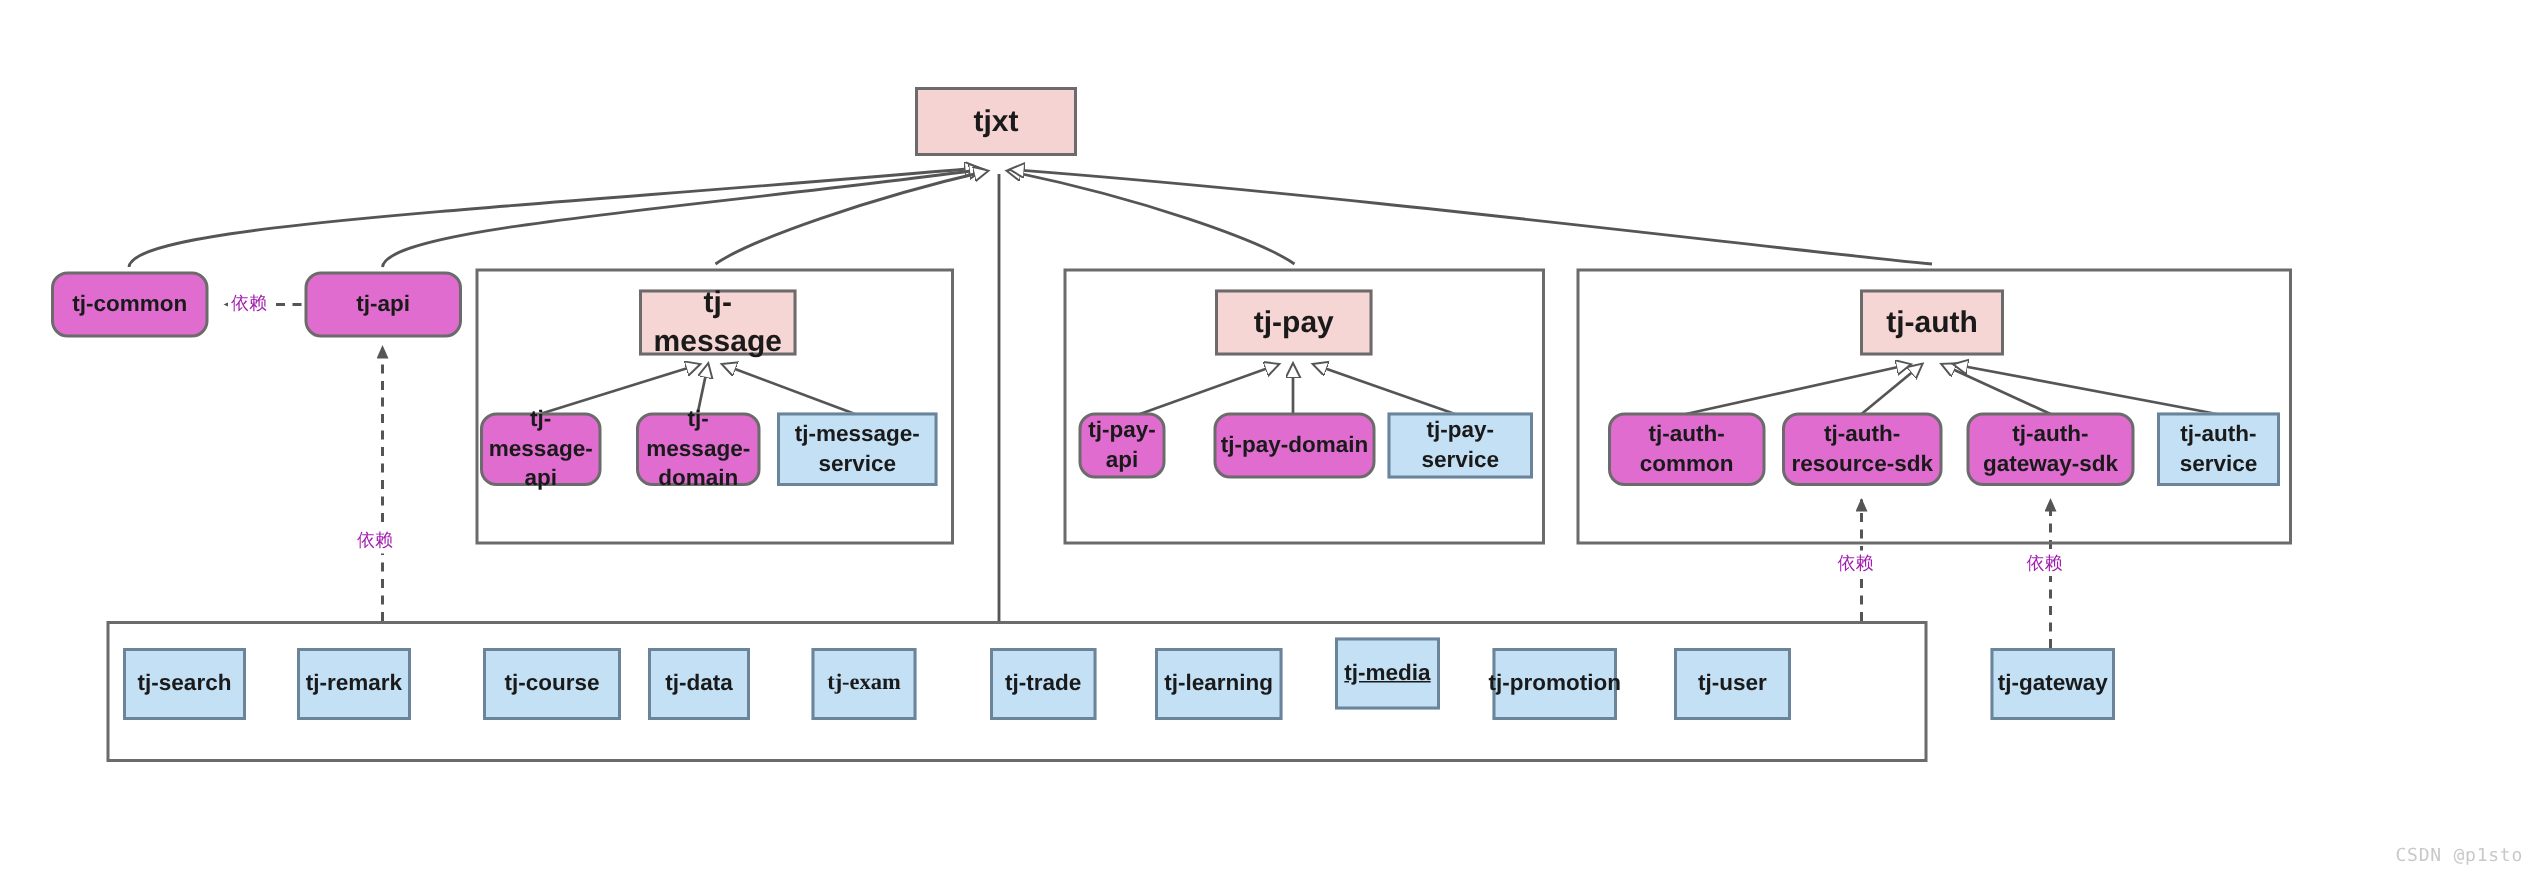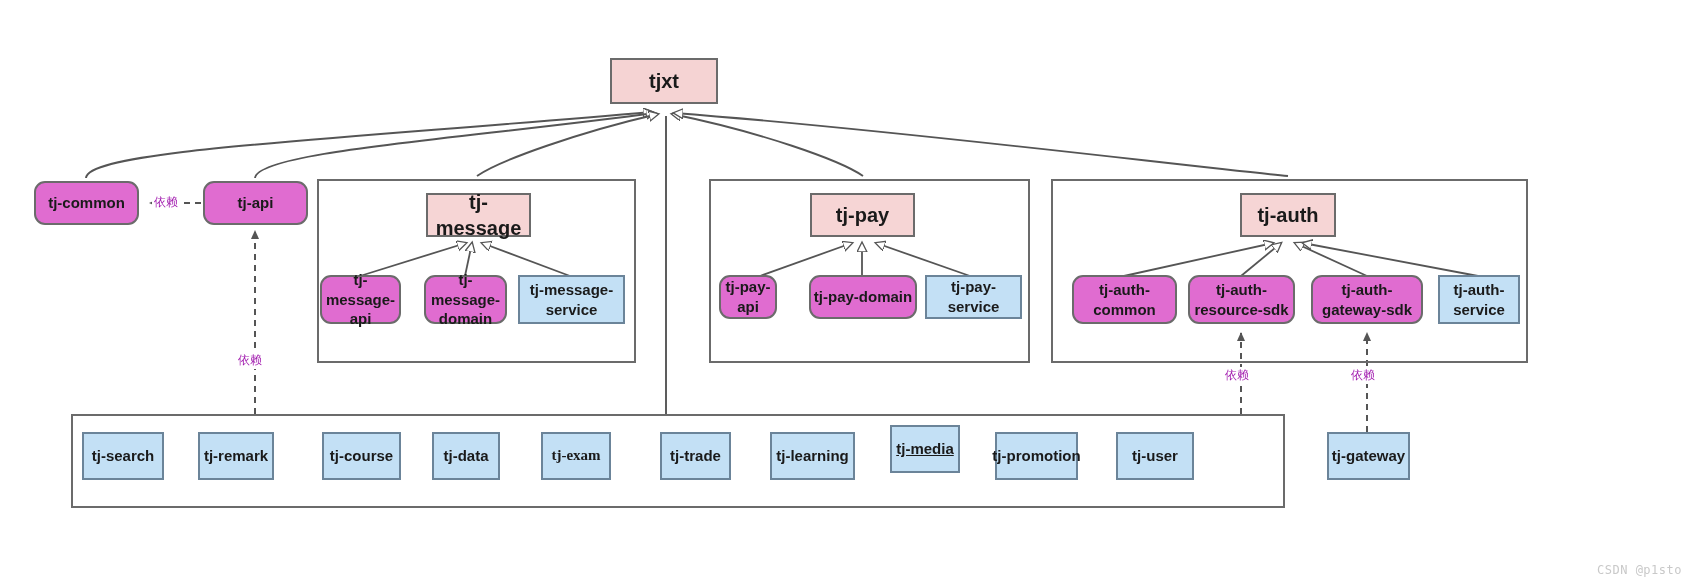--- a/index.html
+++ b/index.html
@@ -246,7 +246,7 @@
     <span>tj-remark</span>
   </div>
 
-  <div class="node n-blue" style="left:322px; top:432px; width:79px; height:48px;align-items:center;">
+  <div class="node n-blue" style="left:322px; top:432px; width:92px; height:48px;align-items:center;">
     <span>tj-course</span>
   </div>
 

